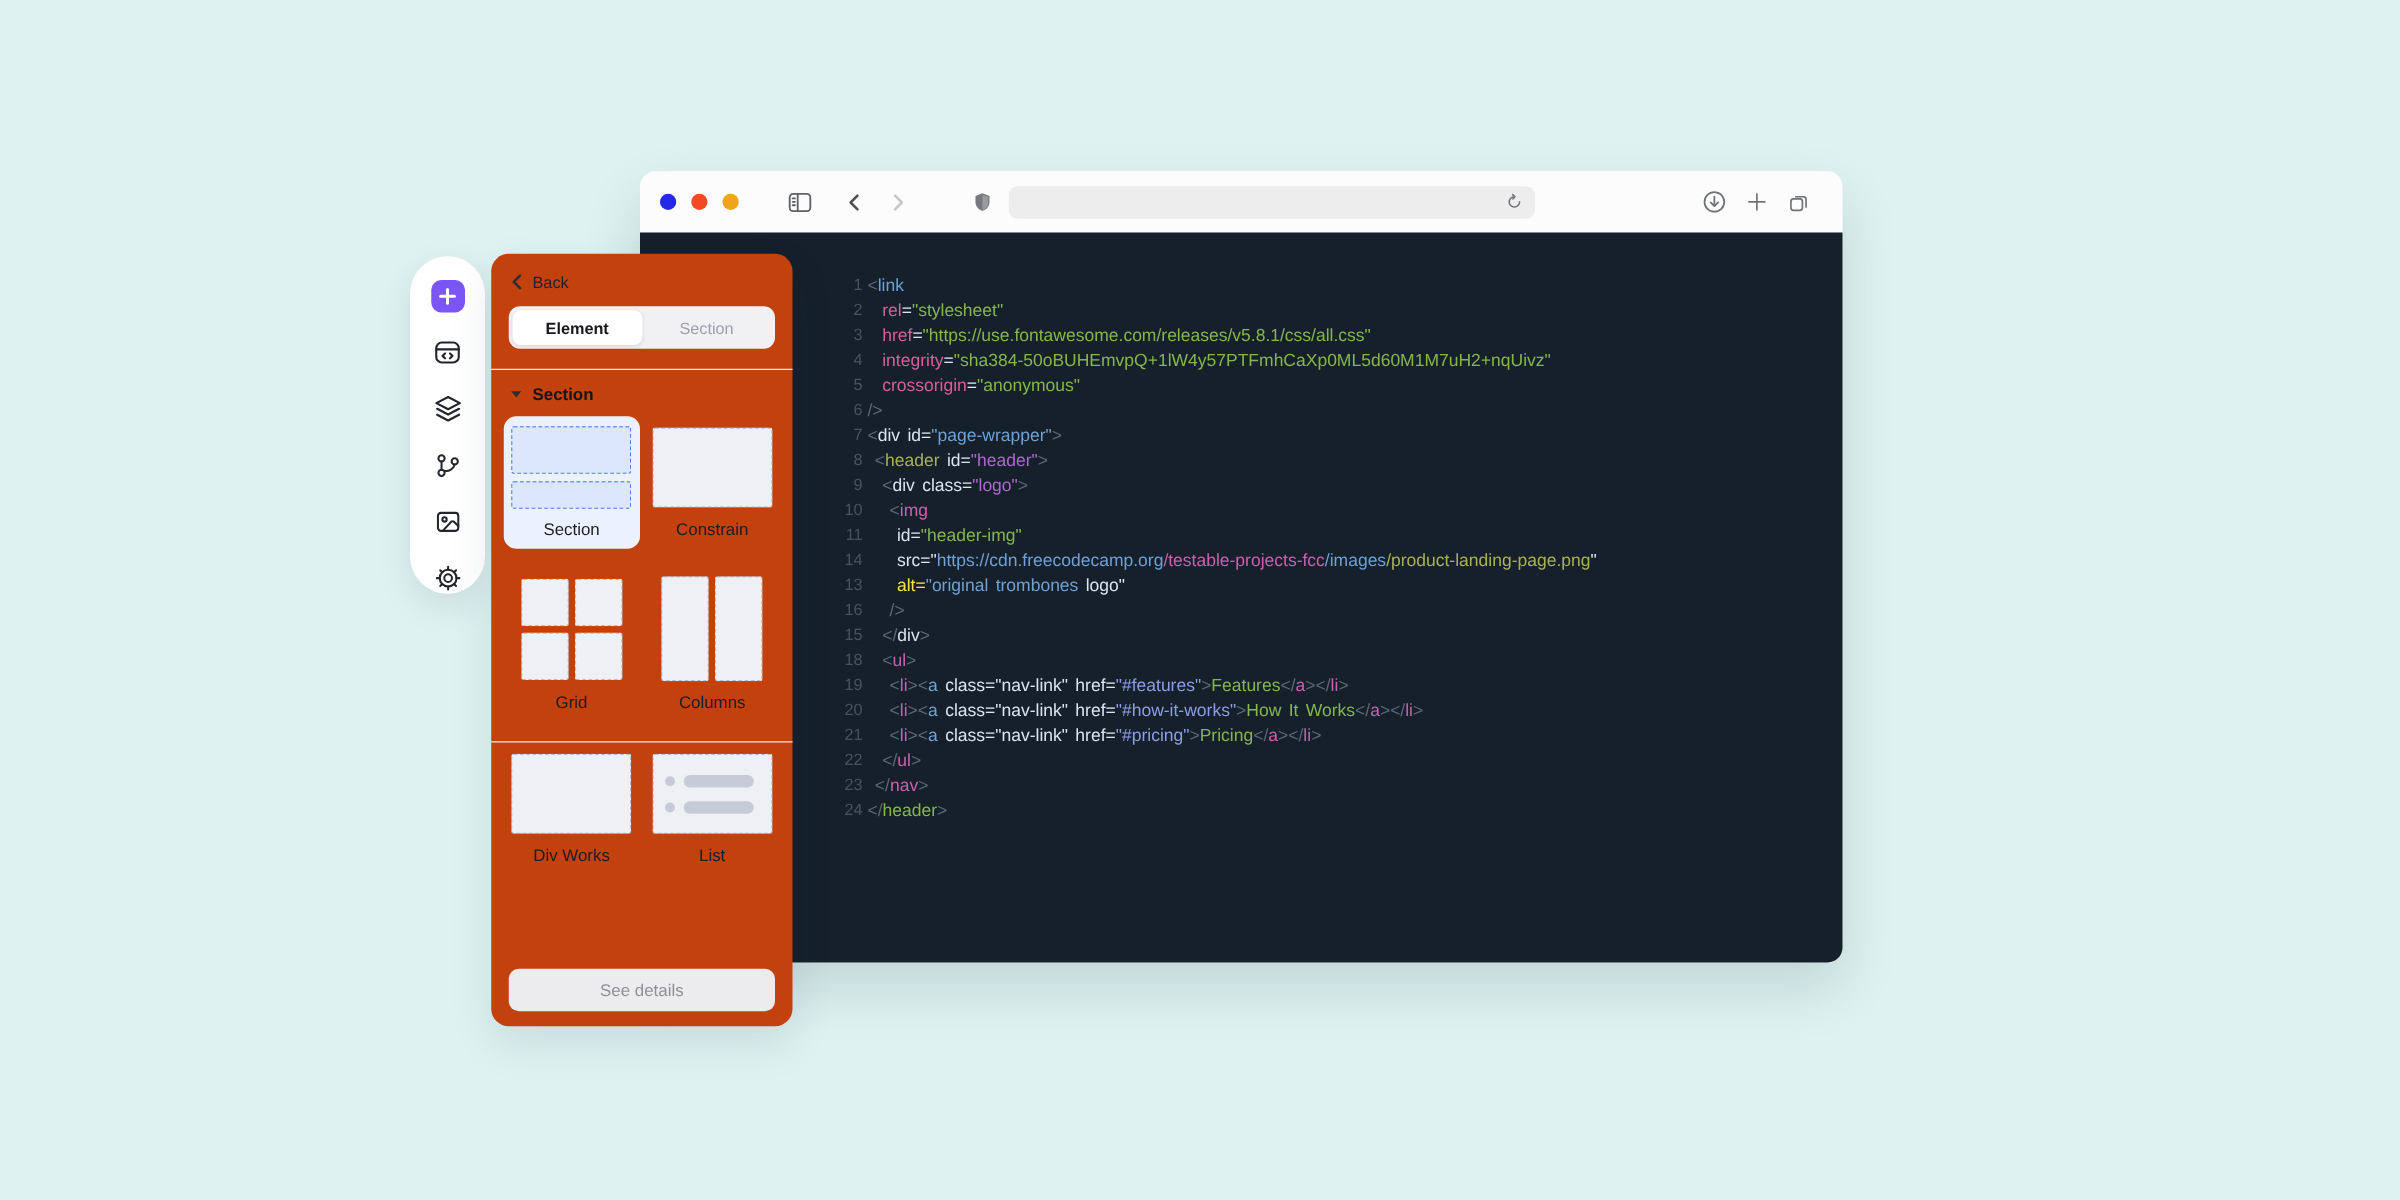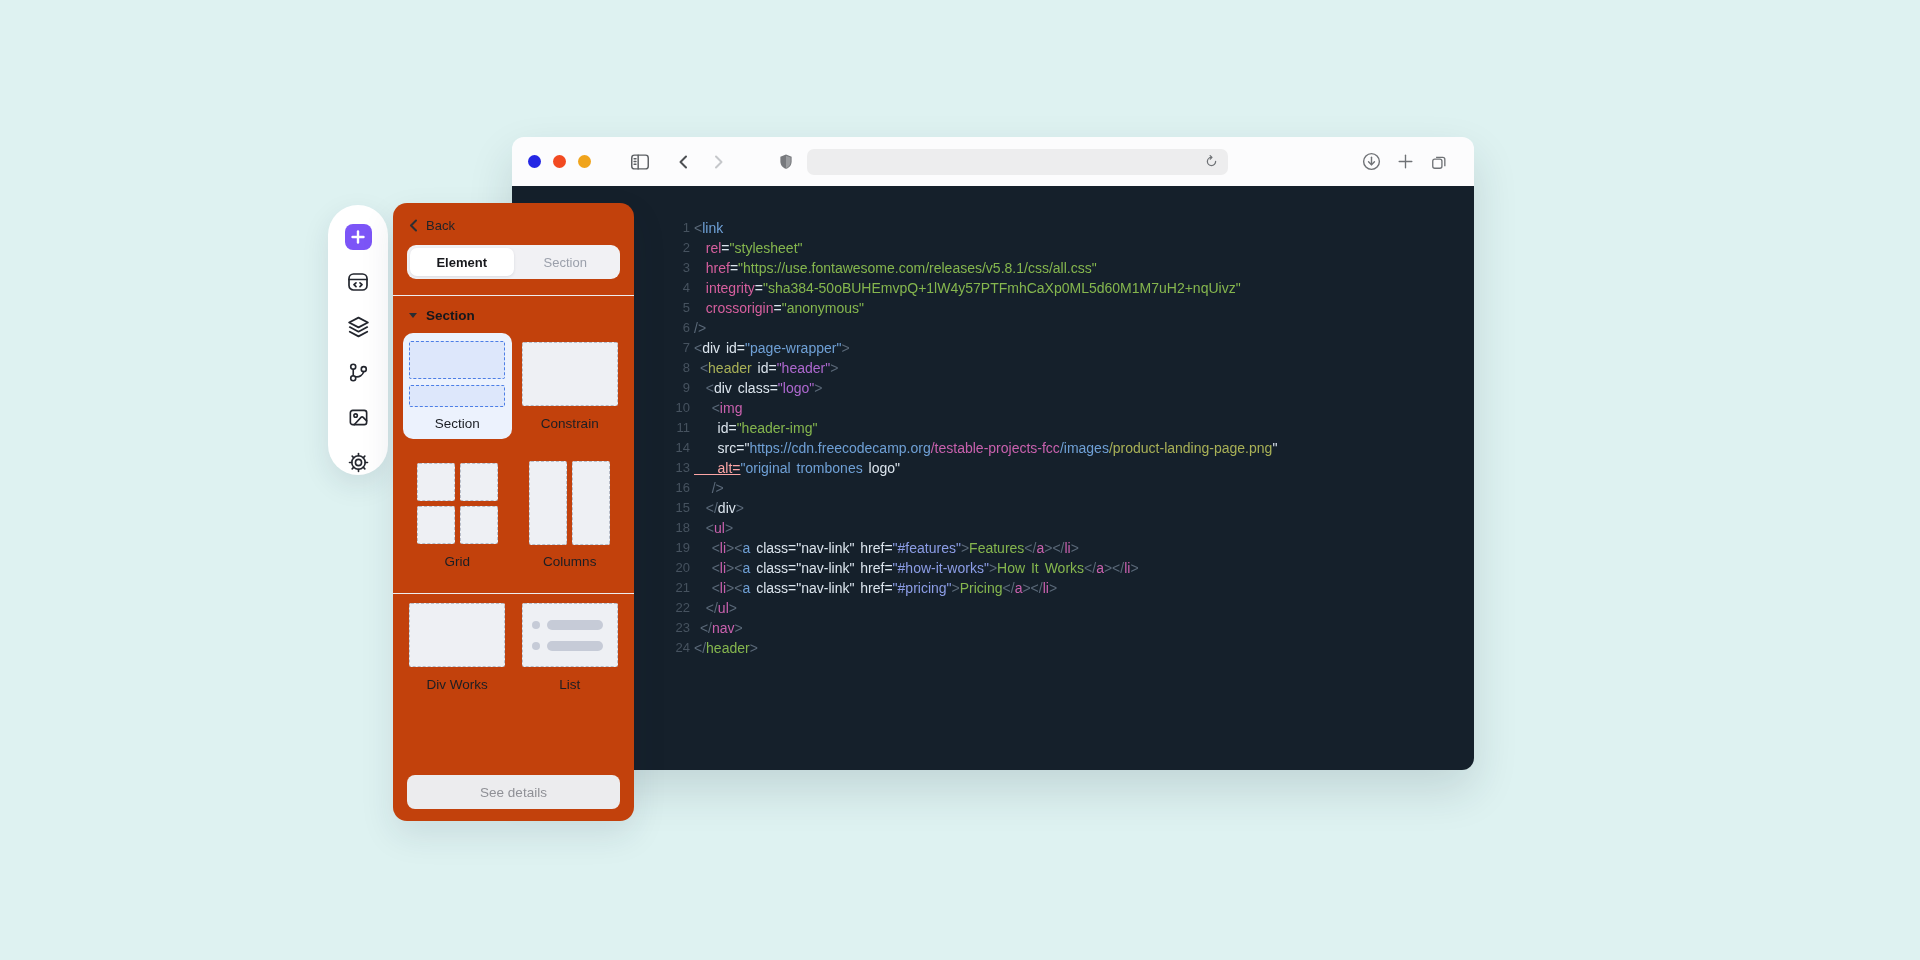--- a/index.html
+++ b/index.html
@@ -242,7 +242,7 @@
           </div>
           <div class="code-line">
             <span class="ln">13</span>
-            <span class="code-text"><span style="color: #fca5a5; text-decoration: underline;">    alt=</span><span style="color: rgb(111, 160, 214);">"original trombones</span><span style="color: rgb(220, 229, 238);"> logo"</span></span>
+            <span class="code-text"><span style="color: #fde047;">    alt=</span><span style="color: rgb(111, 160, 214);">"original trombones</span><span style="color: rgb(220, 229, 238);"> logo"</span></span>
           </div>
           <div class="code-line">
             <span class="ln">16</span>

